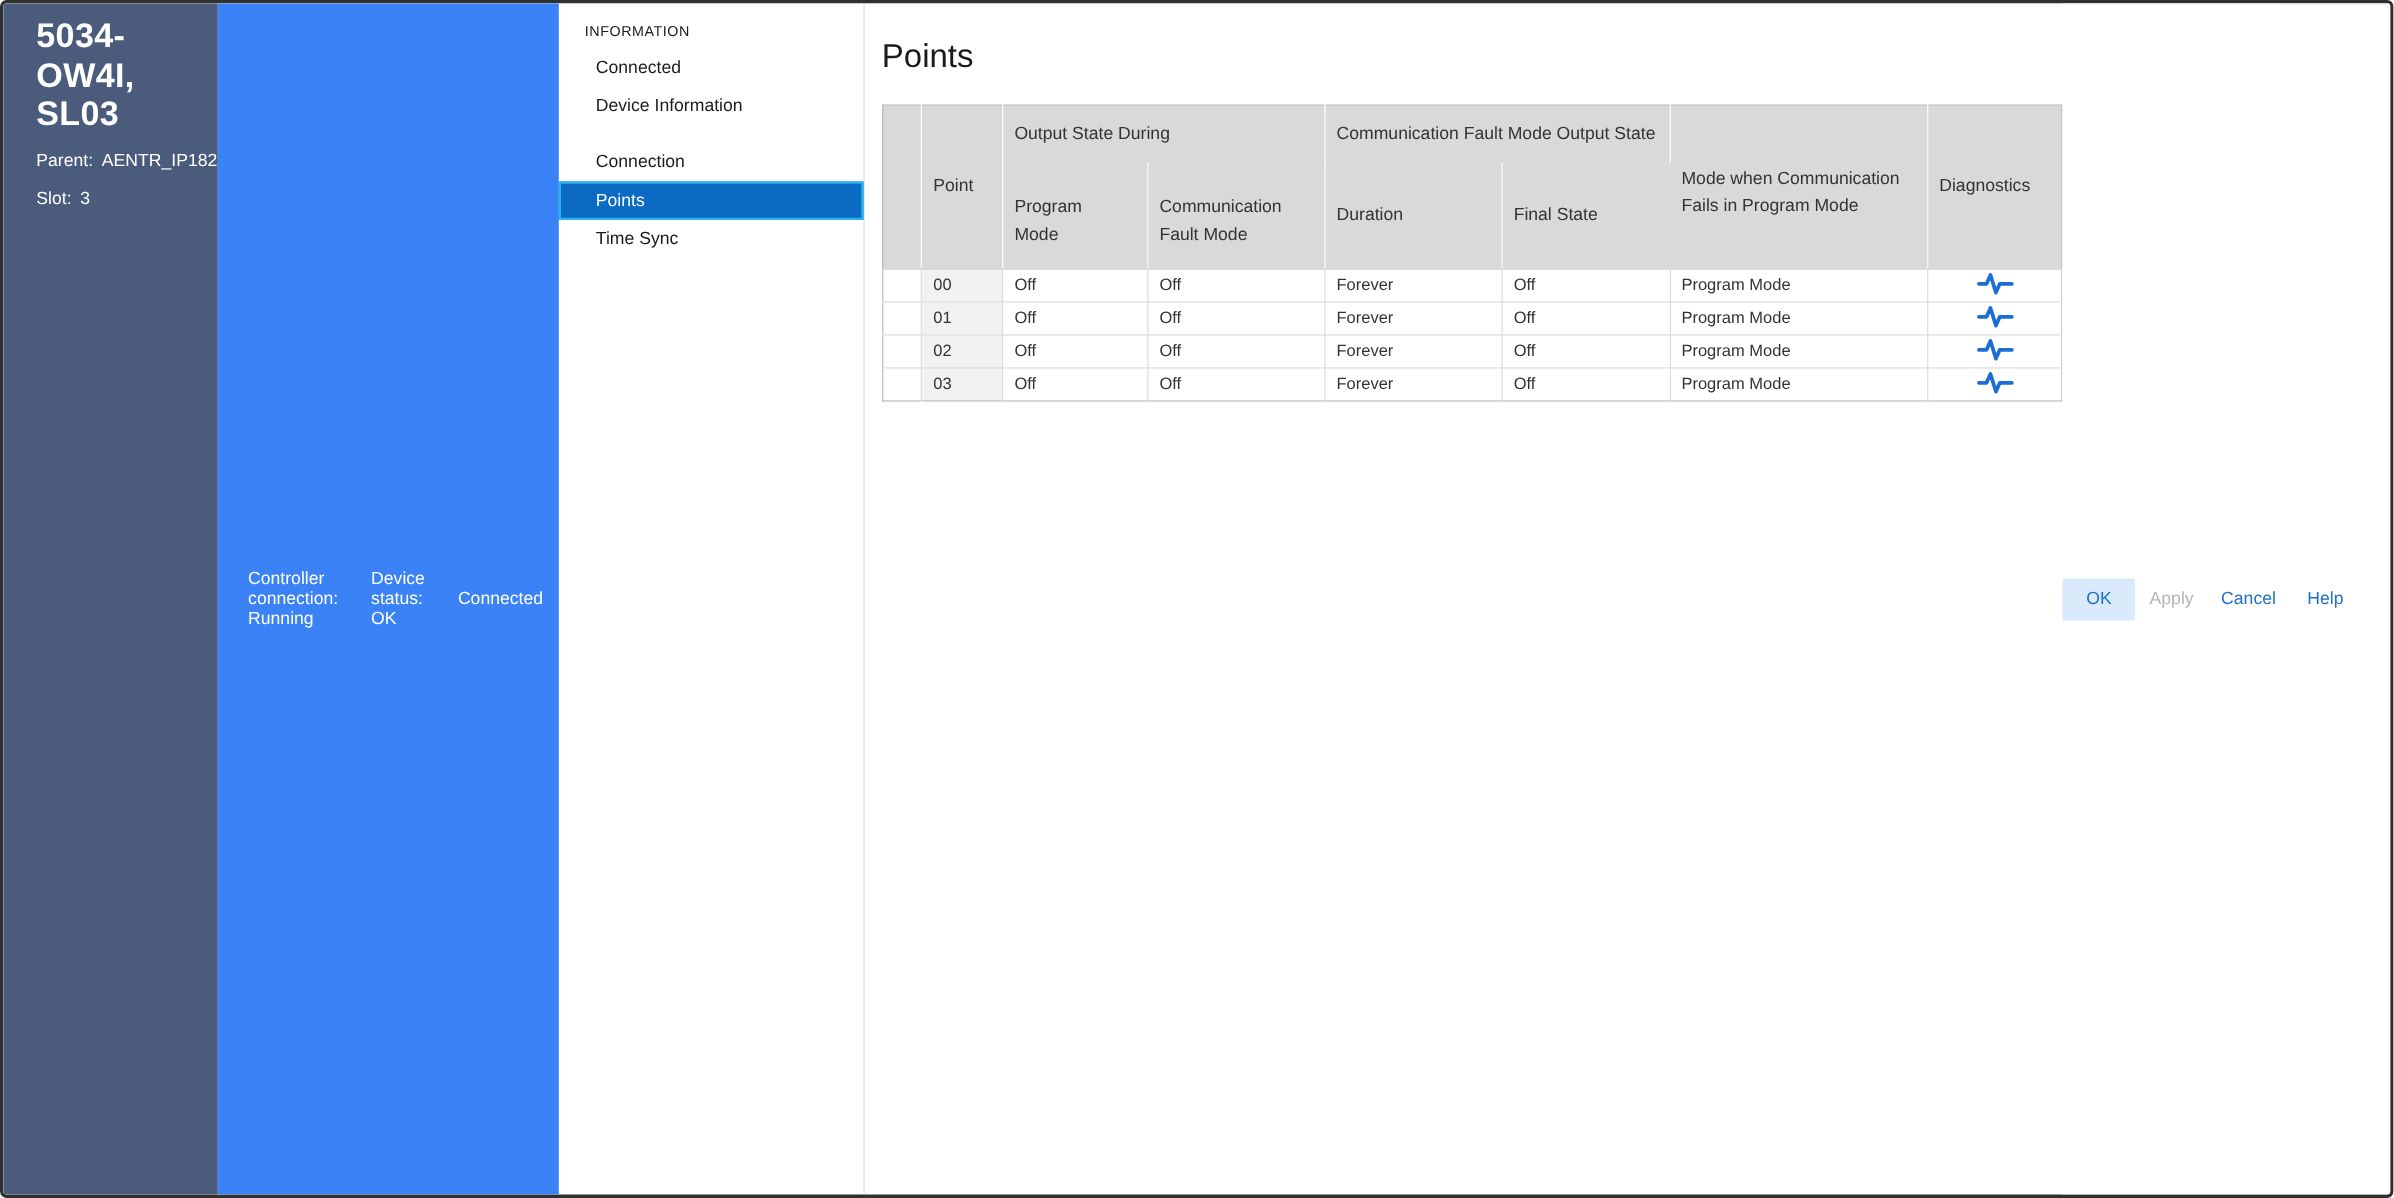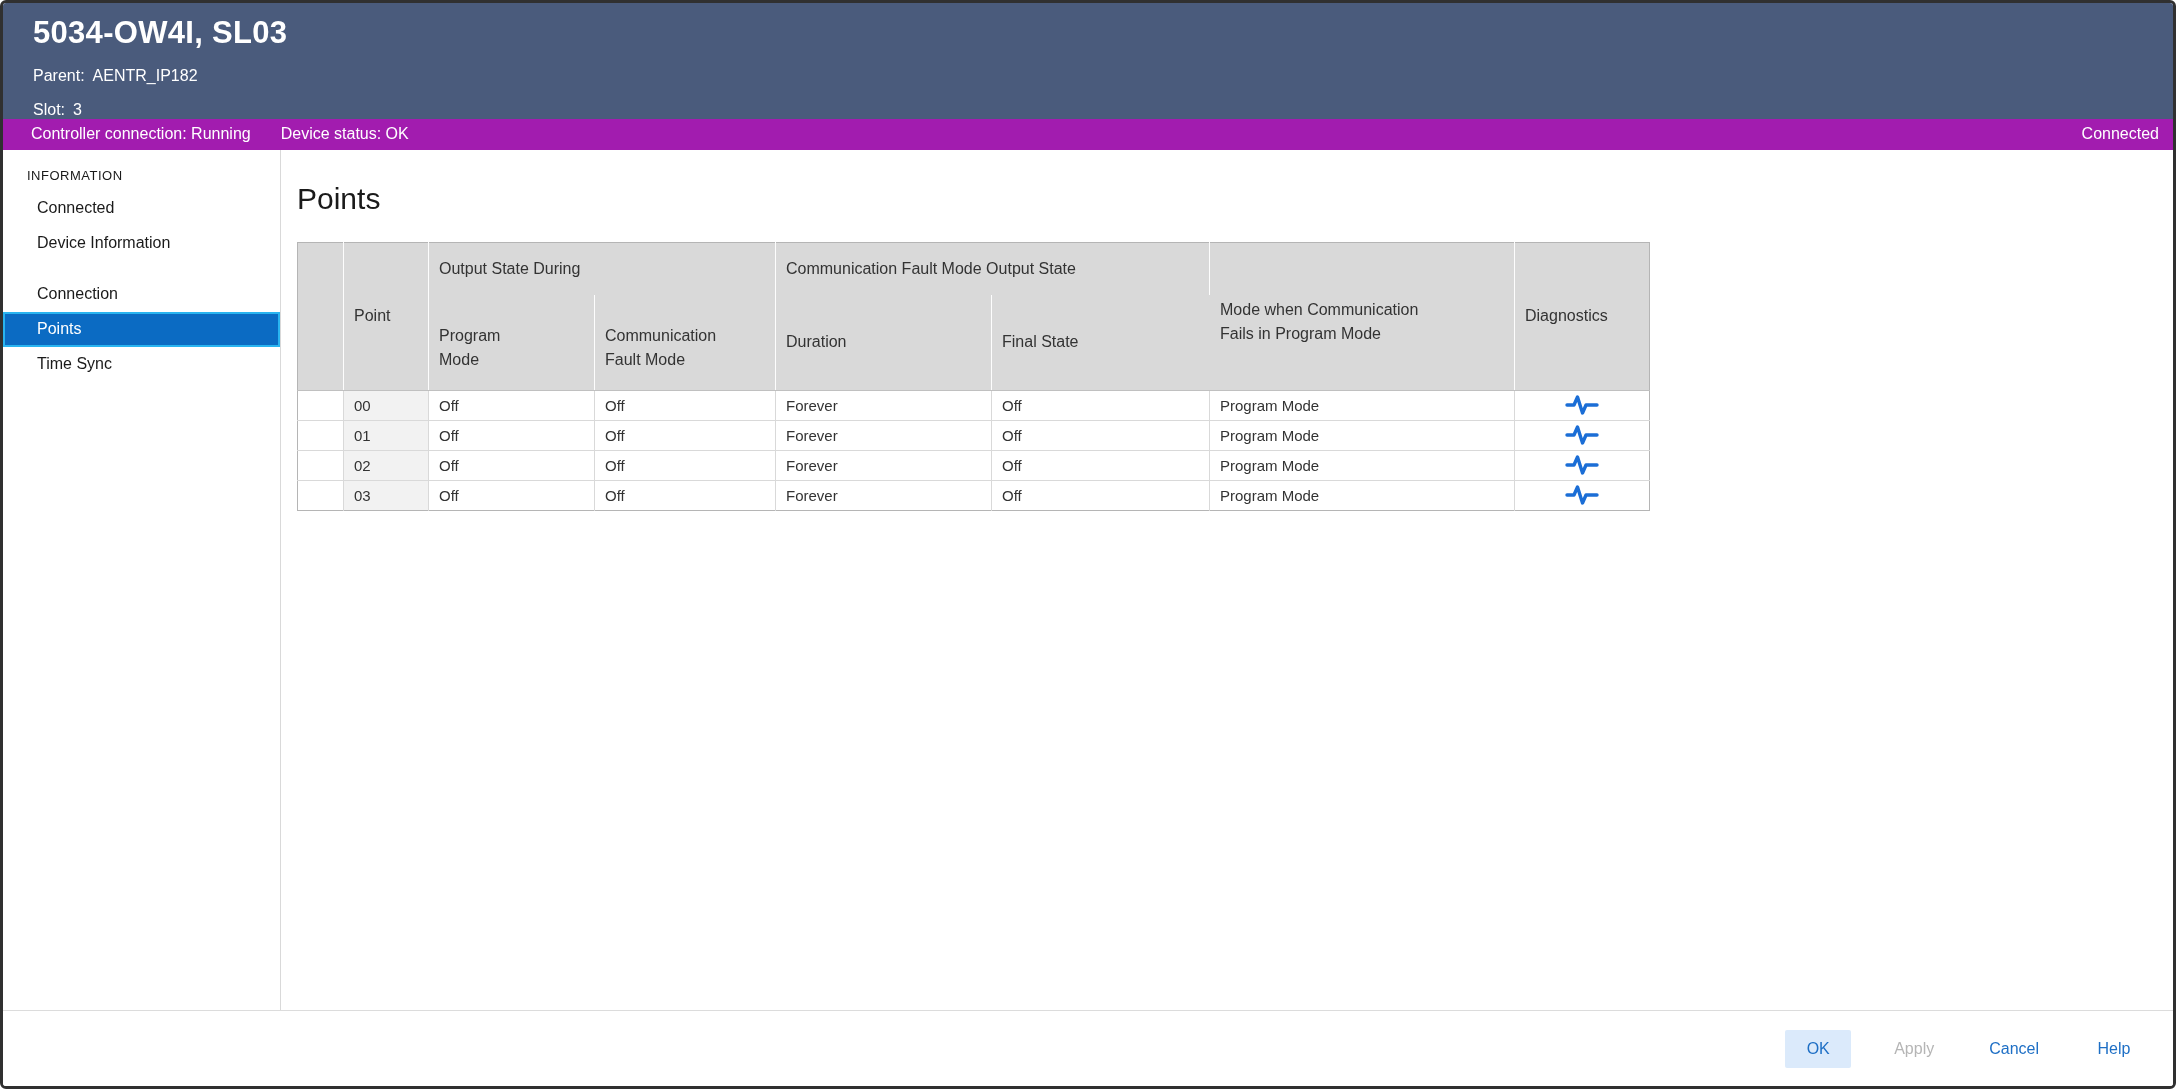--- a/index.html
+++ b/index.html
@@ -13,7 +13,7 @@
     width:2176px; height:1089px;
     border:3px solid #303030; border-radius:6px;
     overflow:hidden; background:#fff;
-    display:flex; flex-direction:column;
+    display:flex; flex-direction:row;
   }
   
   .titlebar {

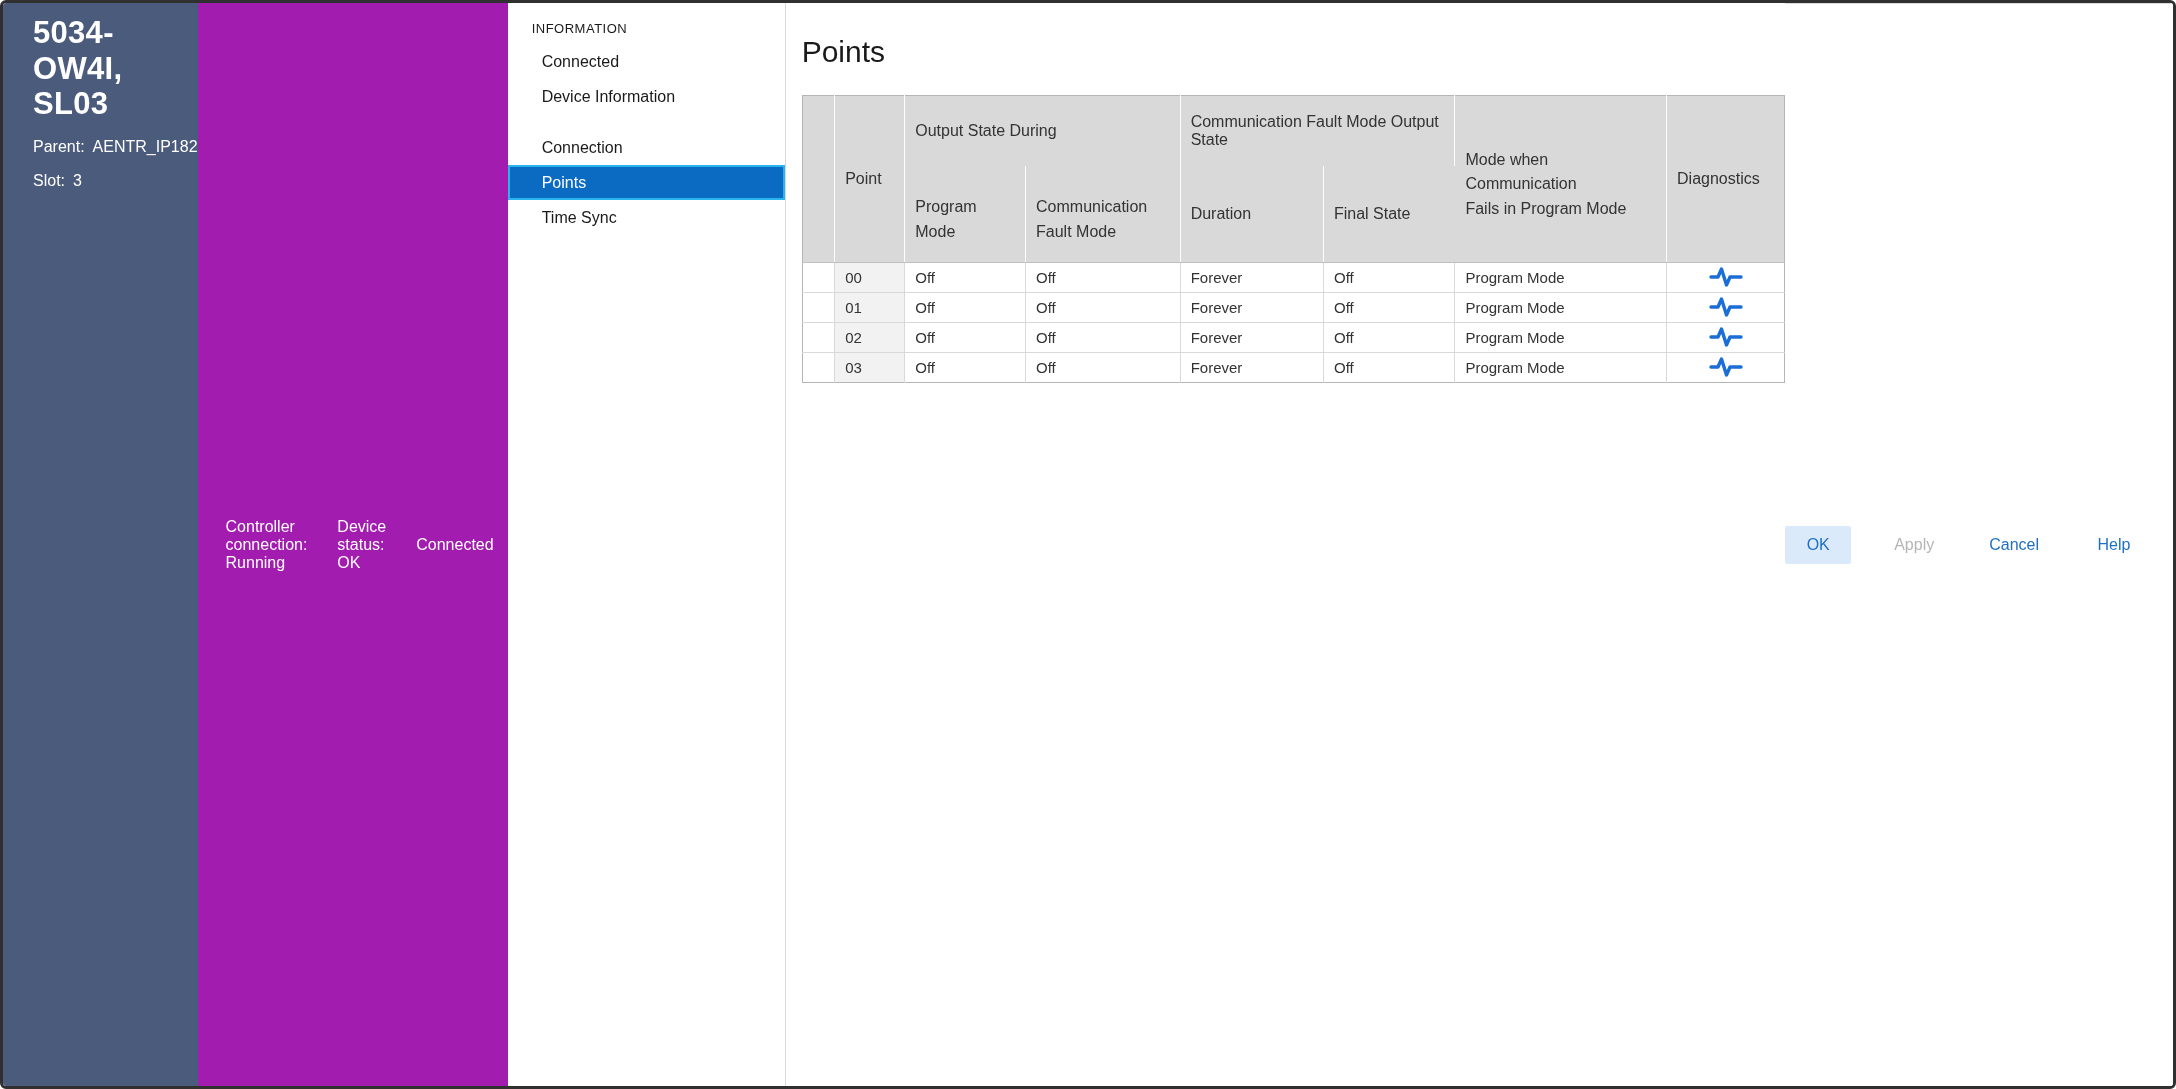--- a/index.html
+++ b/index.html
@@ -24,7 +24,7 @@
   .meta-line { font-size:16px; margin-top:16px; display:flex; gap:8px; }
   
   .statusbar {
-    flex:0 0 31px; background:#a21caf; color:#fff;
+    flex:0 0 31px; background:#3b82f6; color:#fff;
     display:flex; align-items:center; font-size:16px;
     padding:0 14px 0 28px;
   }

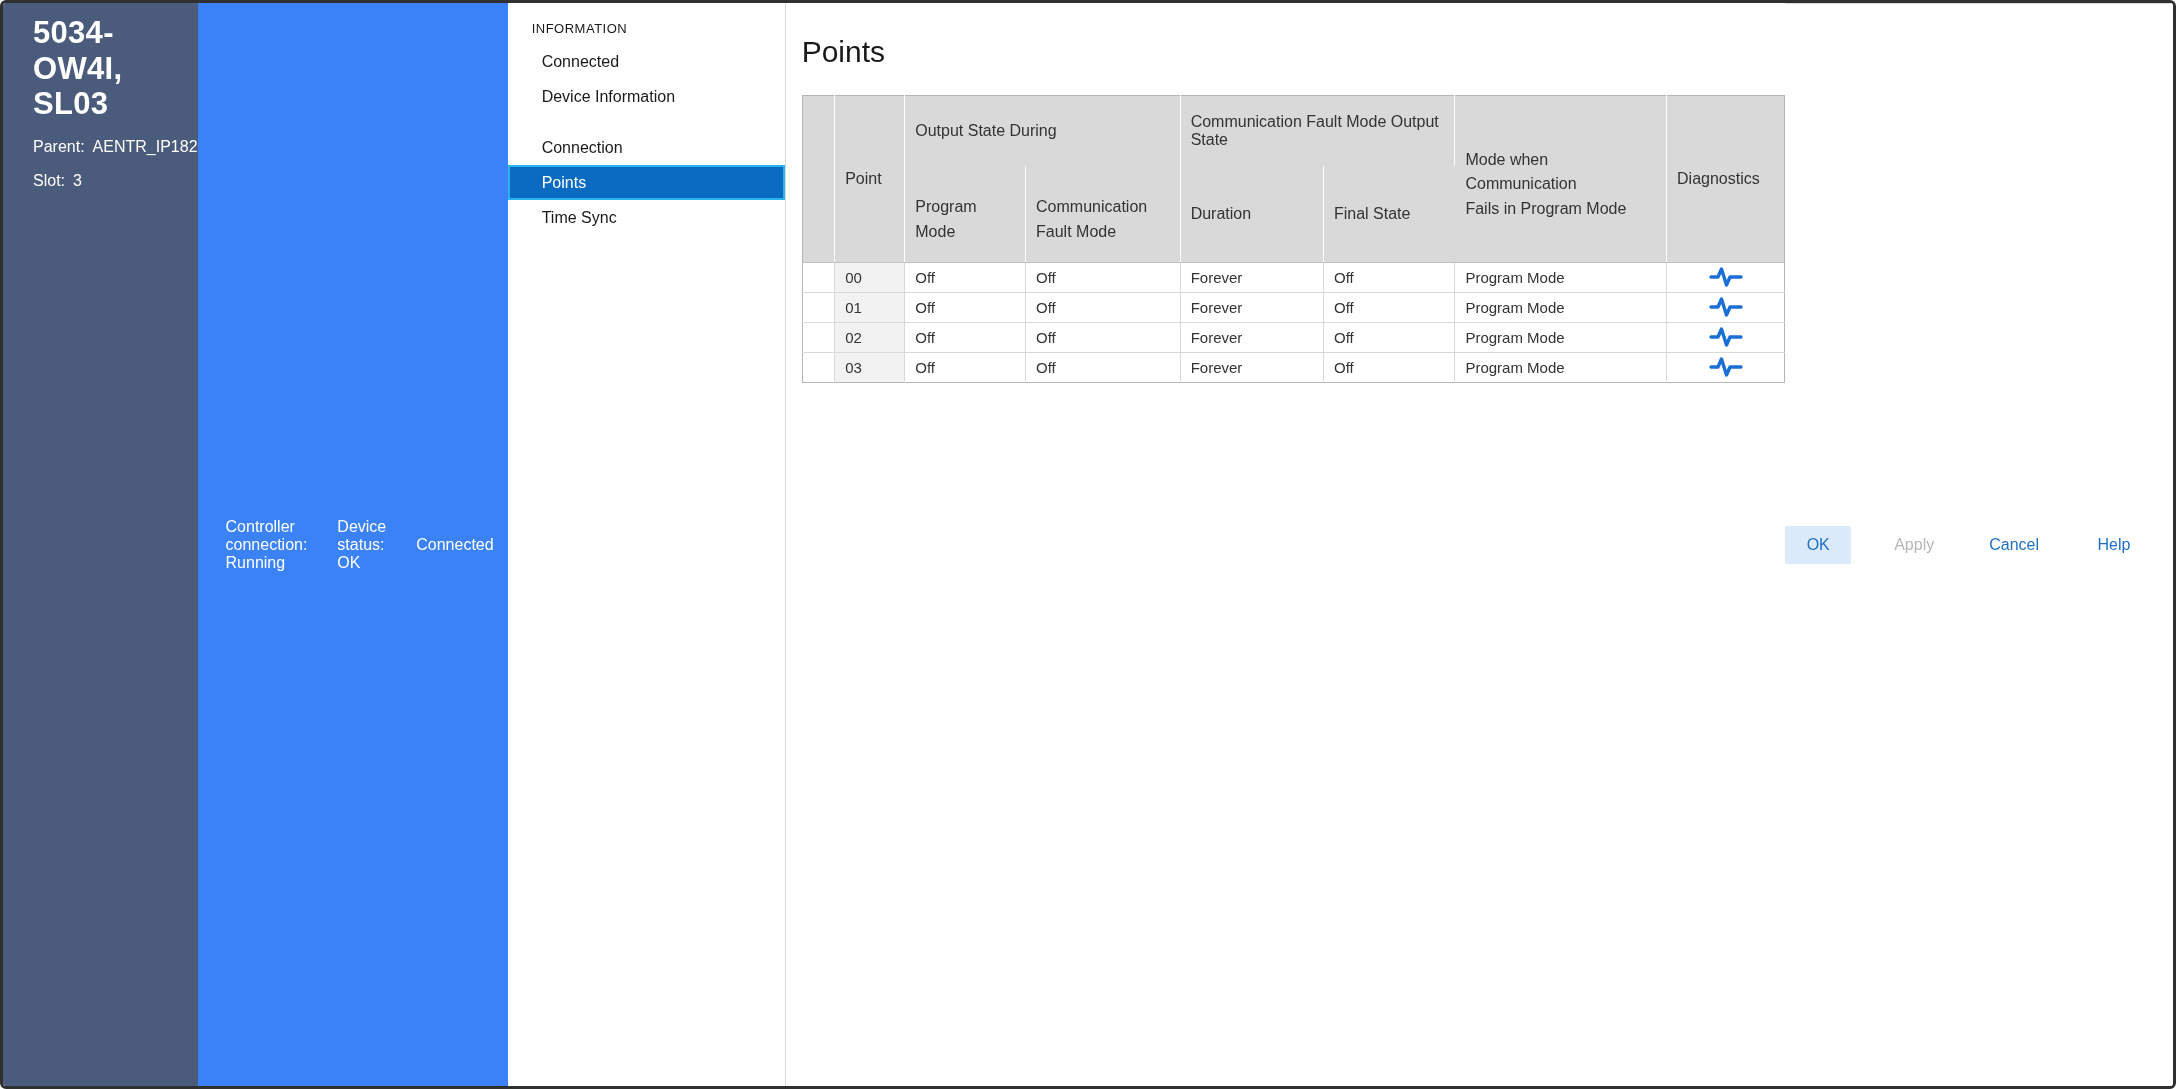--- a/index.html
+++ b/index.html
@@ -88,7 +88,7 @@
   .footer {
     flex:0 0 76px; border-top:1px solid #dcdcdc; background:#fff;
     display:flex; align-items:center; justify-content:flex-end;
-    gap:30px; padding-right:26px;
+    padding-right:26px;
   }
   .btn {
     font-family:inherit; font-size:16px; color:#1e6fc5; background:transparent;

